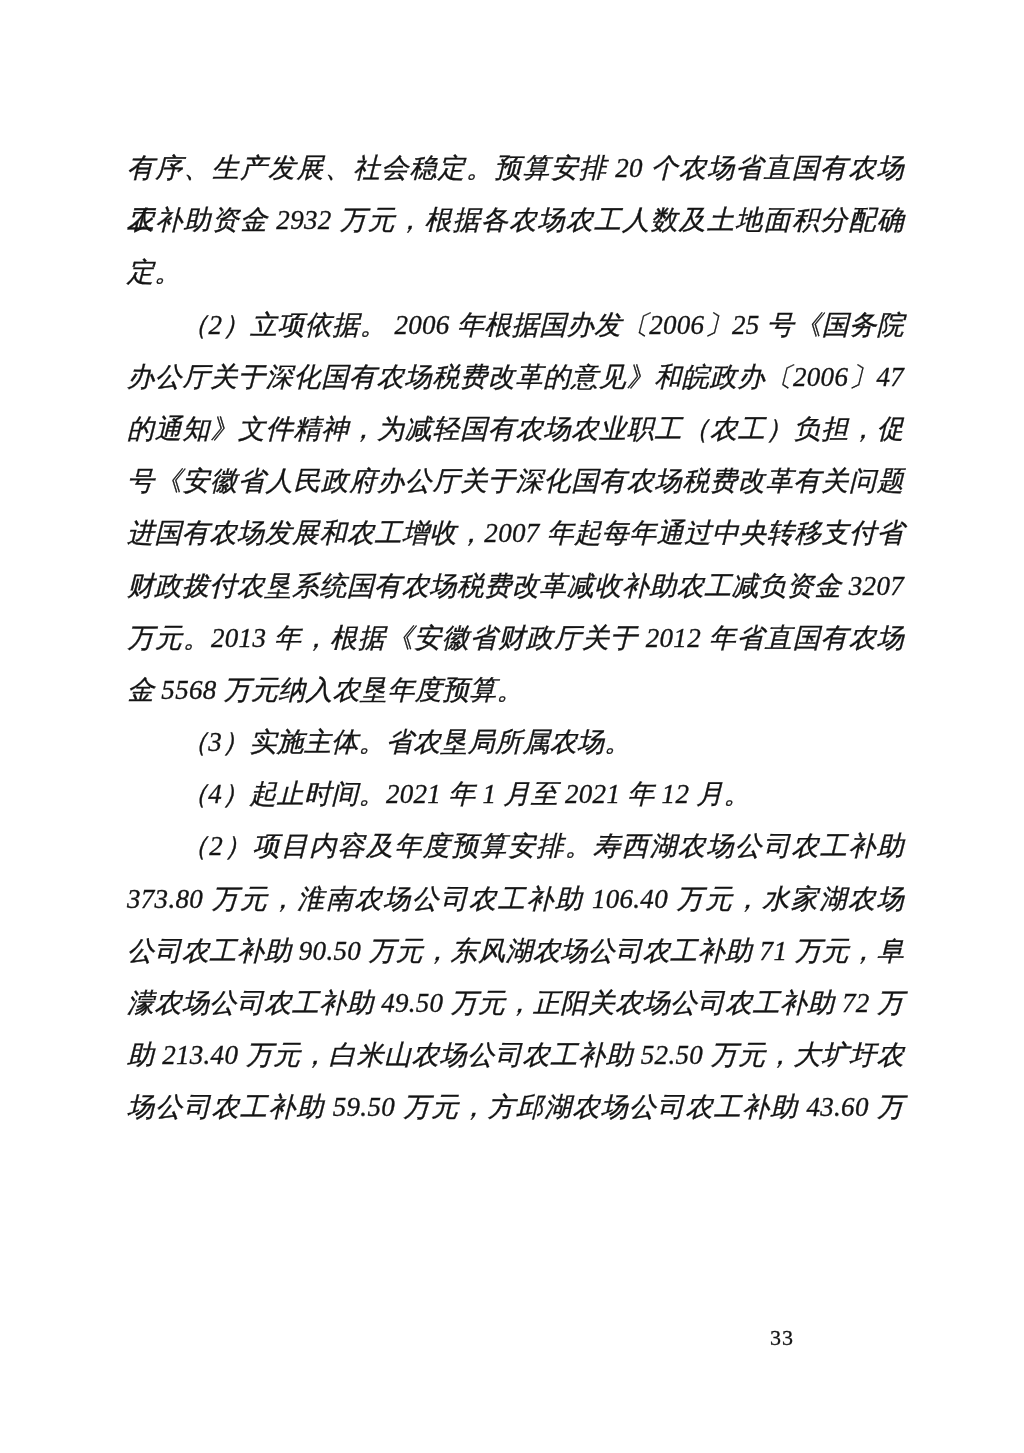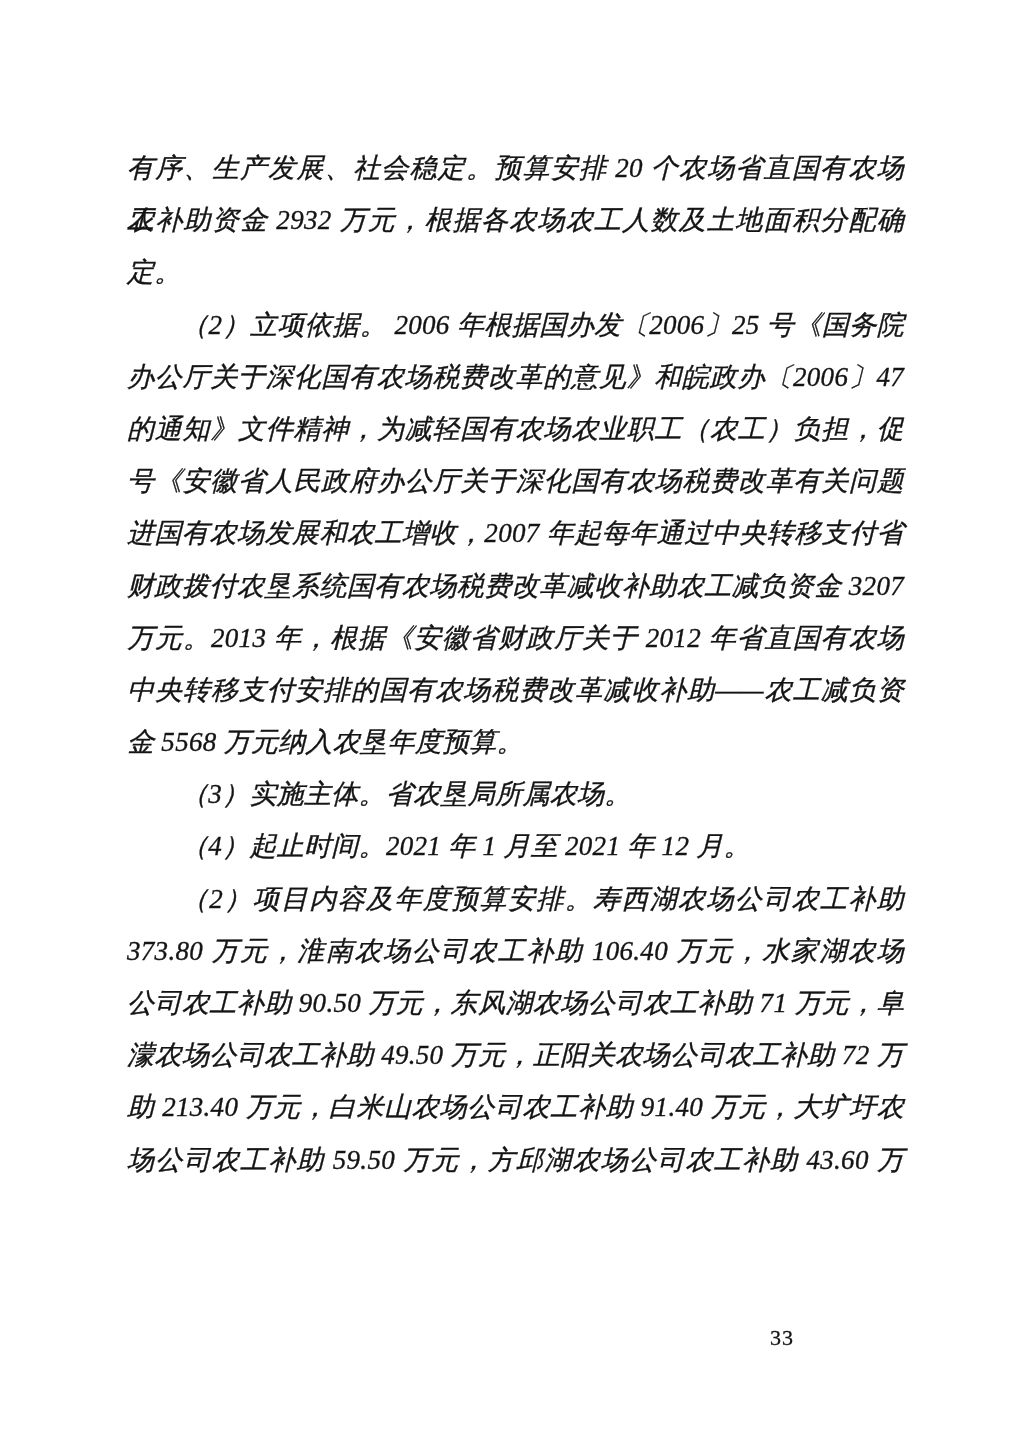--- a/index.html
+++ b/index.html
@@ -69,7 +69,6 @@
       <div class="line j">进国有农场发展和农工增收，2007 年起每年通过中央转移支付省</div>
       <div class="line j">财政拨付农垦系统国有农场税费改革减收补助农工减负资金 3207</div>
       <div class="line j">万元。2013 年，根据《安徽省财政厅关于 2012 年省直国有农场</div>
-      <div class="line j">中央转移支付安排的国有农场税费改革减收补助——农工减负资</div>
       <div class="line">金 5568 万元纳入农垦年度预算。</div>
       <div class="line ind">（3）实施主体。省农垦局所属农场。</div>
       <div class="line ind">（4）起止时间。2021 年 1 月至 2021 年 12 月。</div>

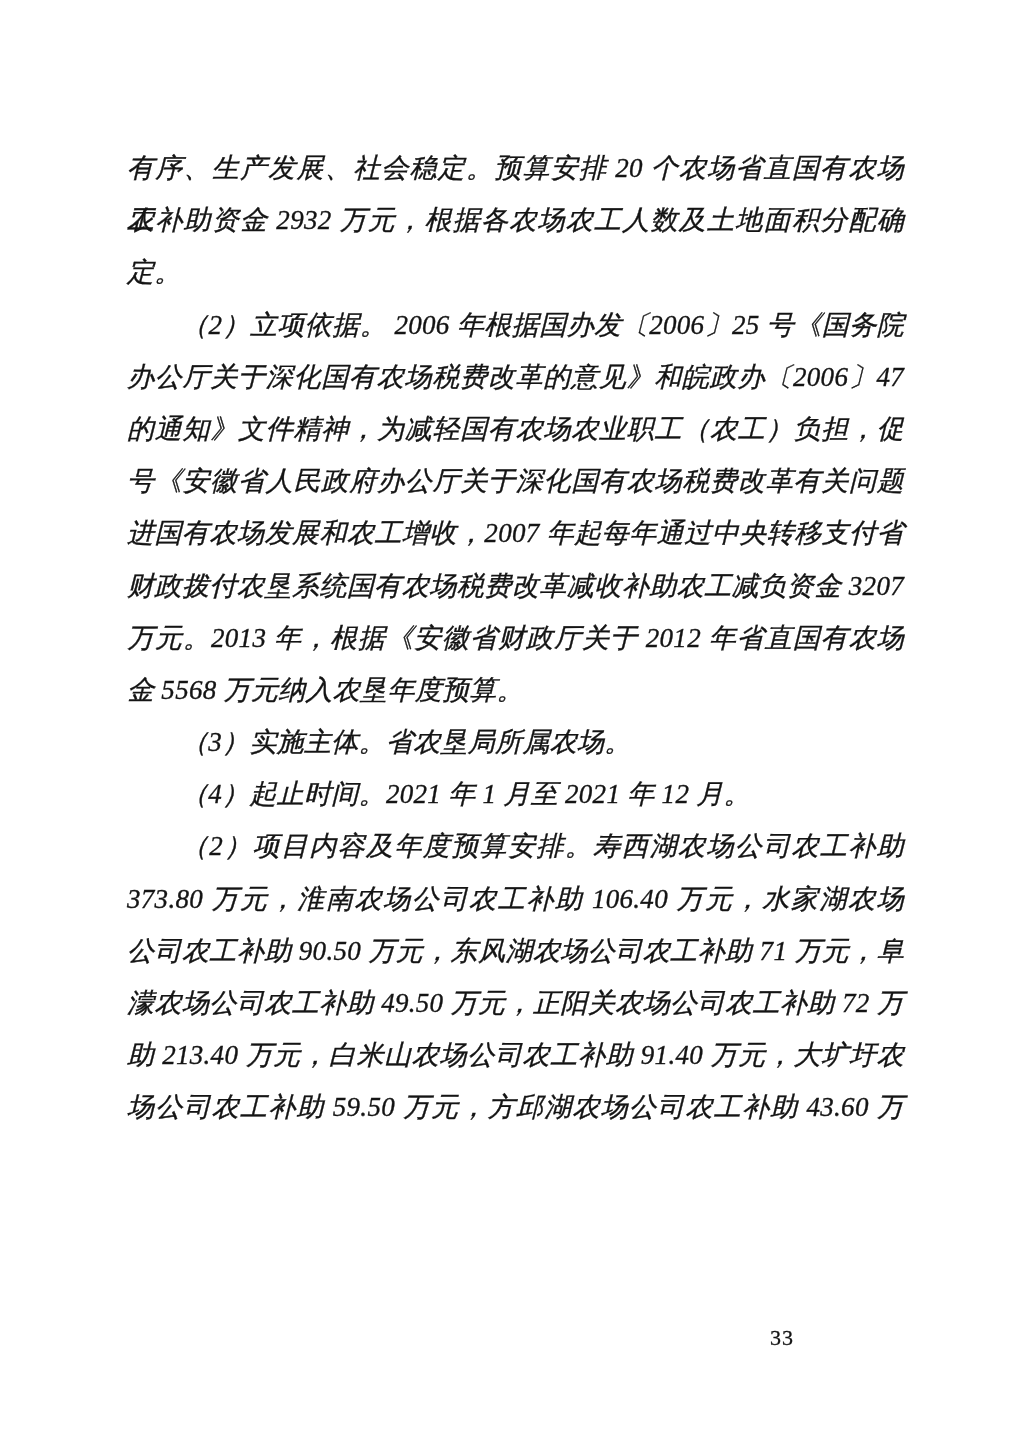--- a/index.html
+++ b/index.html
@@ -76,7 +76,7 @@
       <div class="line j">373.80 万元，淮南农场公司农工补助 106.40 万元，水家湖农场</div>
       <div class="line j">公司农工补助 90.50 万元，东风湖农场公司农工补助 71 万元，阜</div>
       <div class="line j">濛农场公司农工补助 49.50 万元，正阳关农场公司农工补助 72 万</div>
-      <div class="line j">助 213.40 万元，白米山农场公司农工补助 91.40 万元，大圹圩农</div>
+      <div class="line j">助 213.40 万元，白米山农场公司农工补助 52.50 万元，大圹圩农</div>
       <div class="line j">场公司农工补助 59.50 万元，方邱湖农场公司农工补助 43.60 万</div>
     </div>
   <div class="page-number">33</div>

